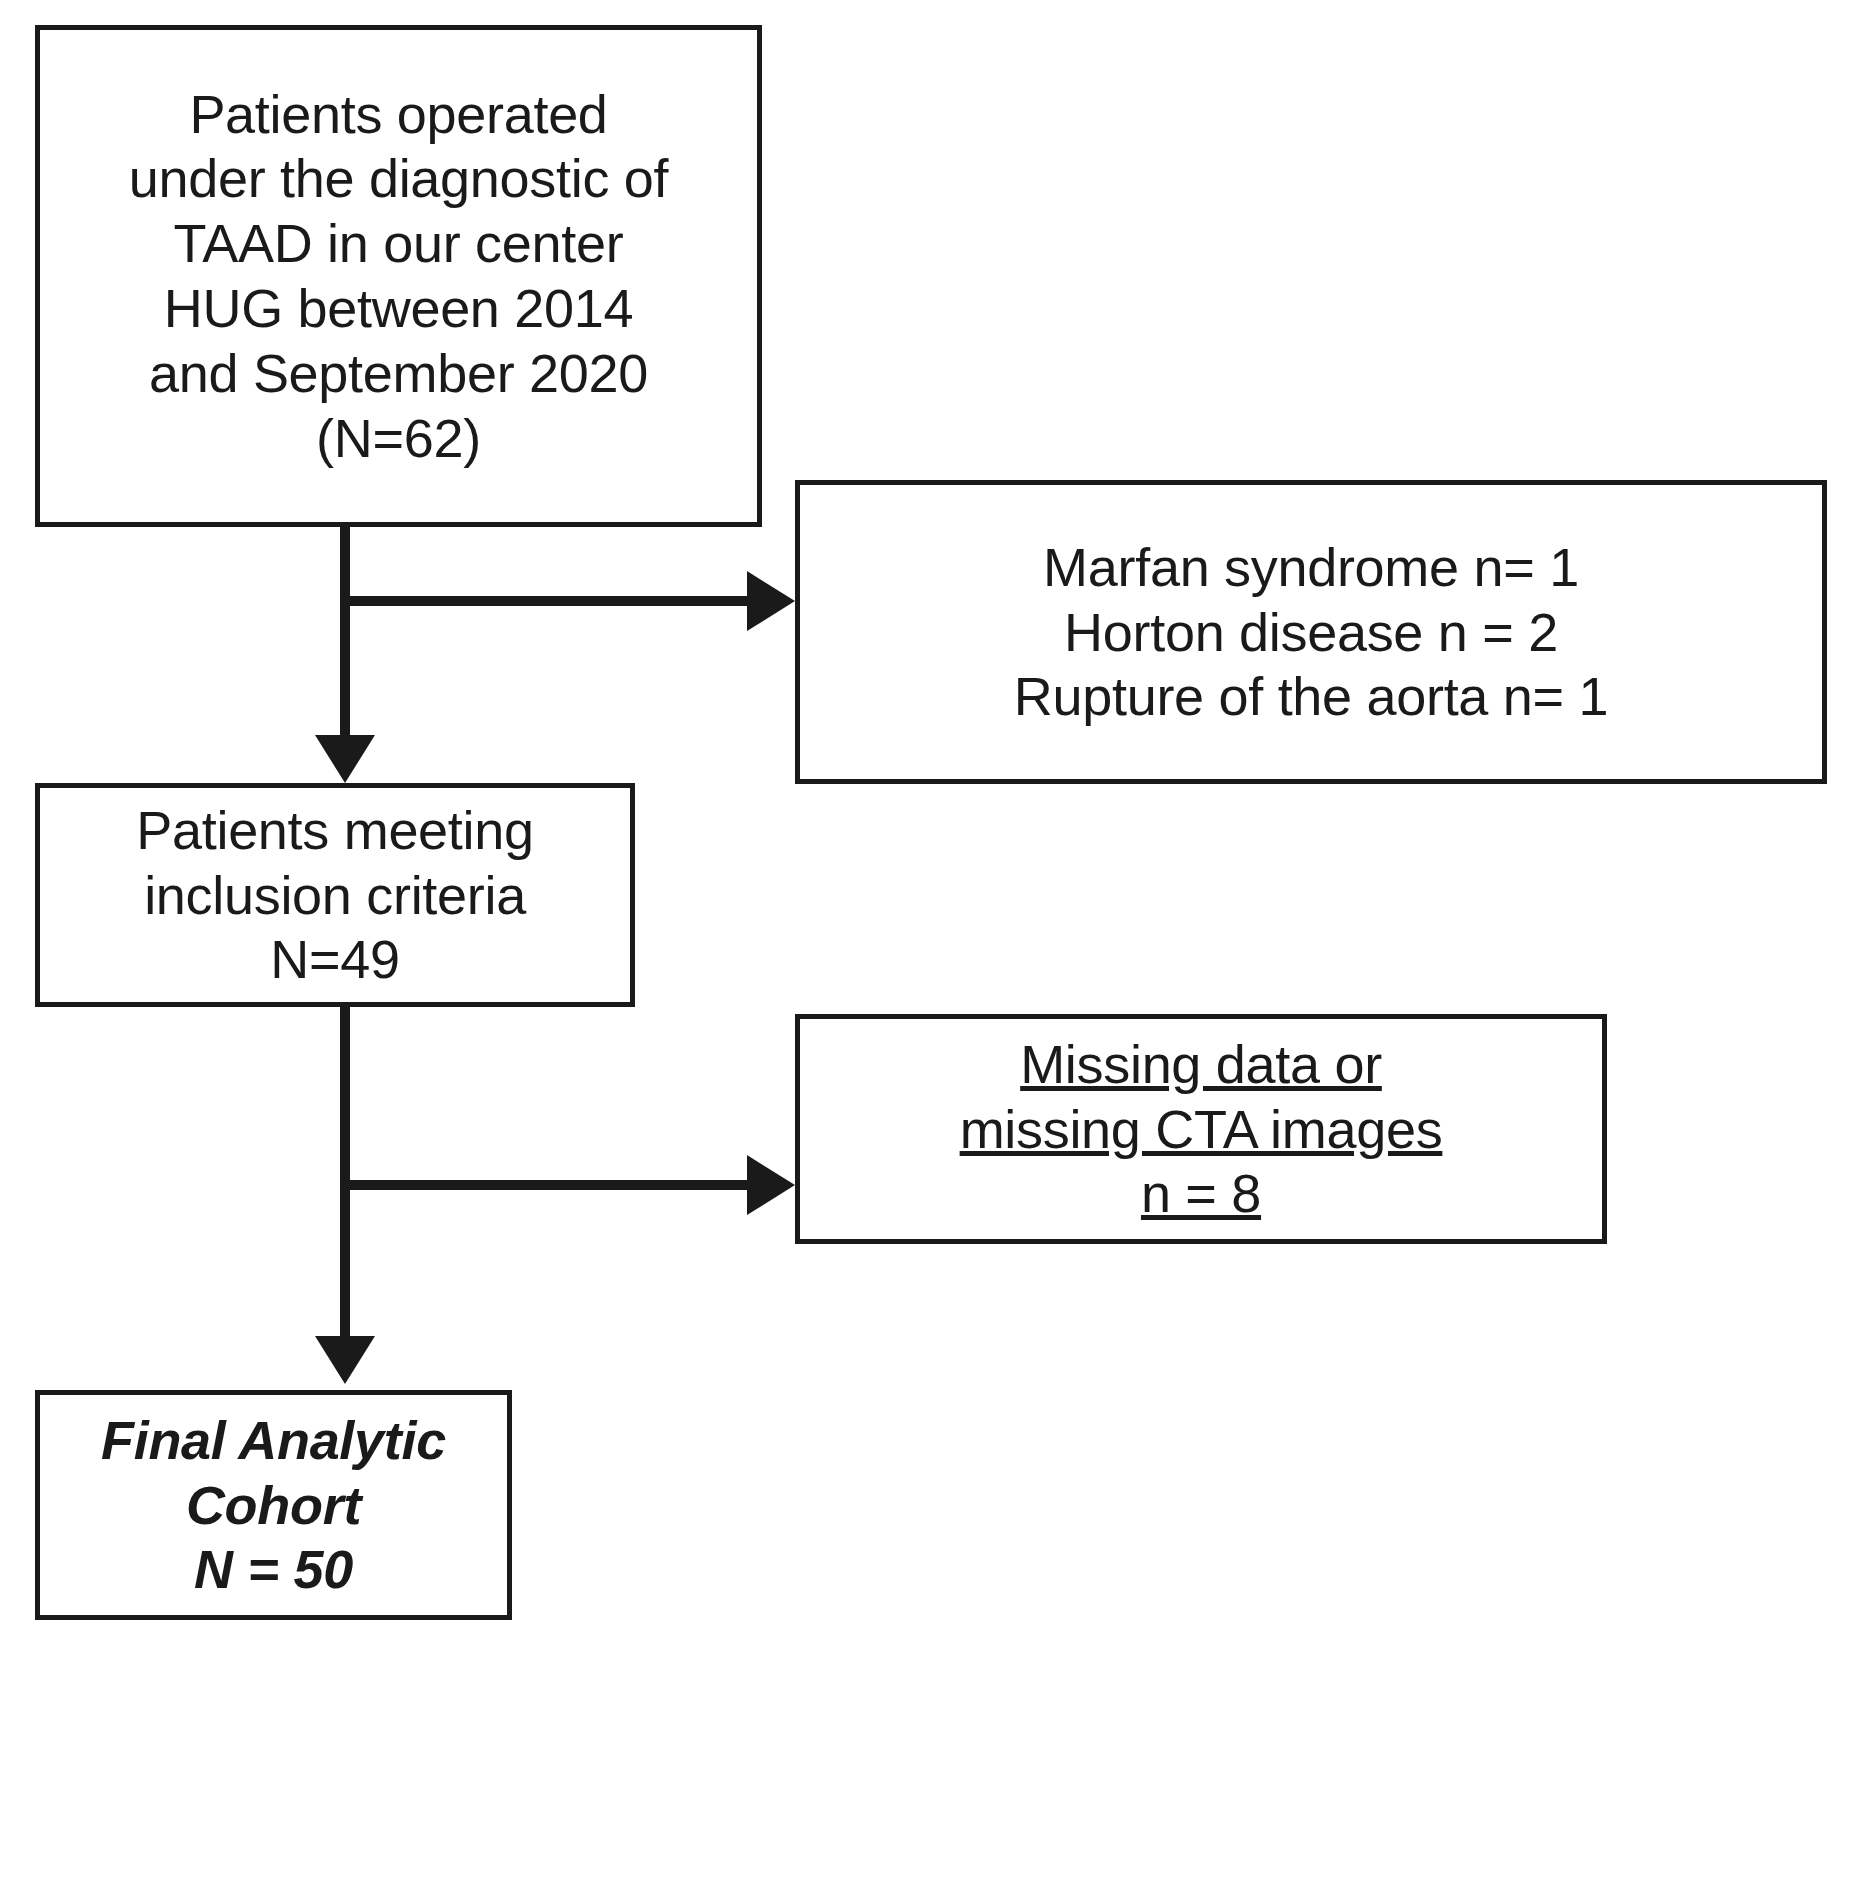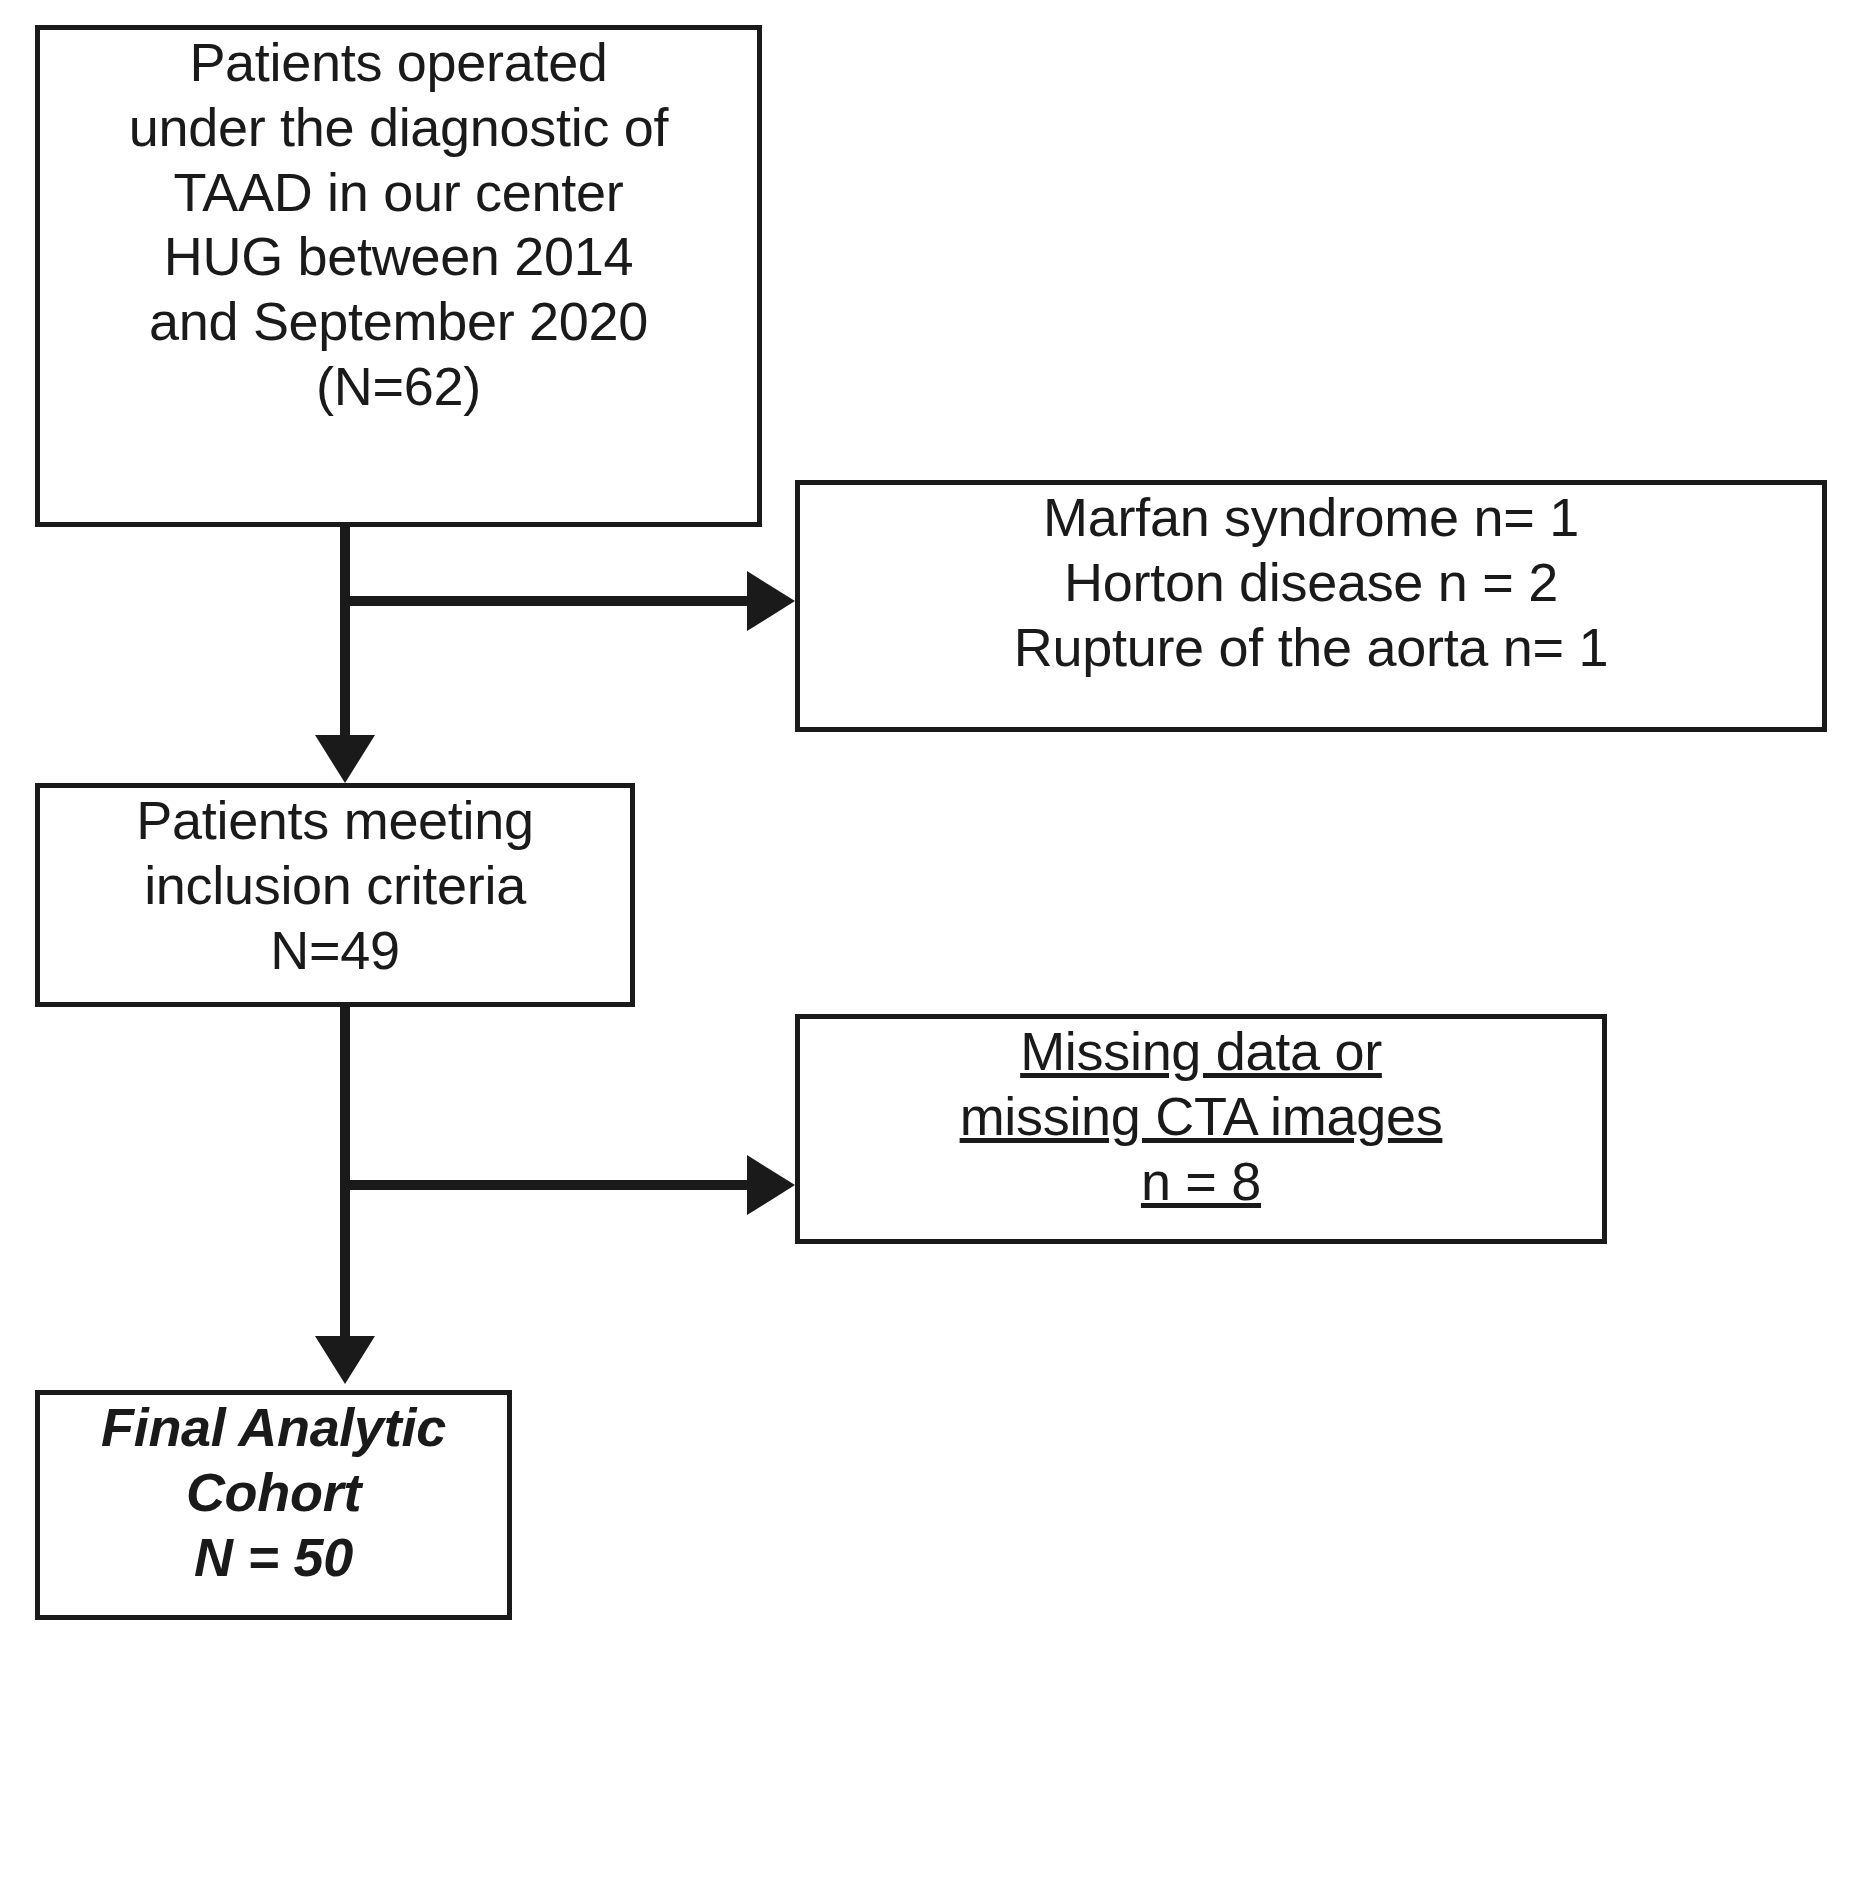--- a/index.html
+++ b/index.html
@@ -25,6 +25,7 @@
     border: 5px solid #1a1a1a;
     background: #ffffff;
     display: flex;
+    align-items: center;
     justify-content: center;
     text-align: center;
   }

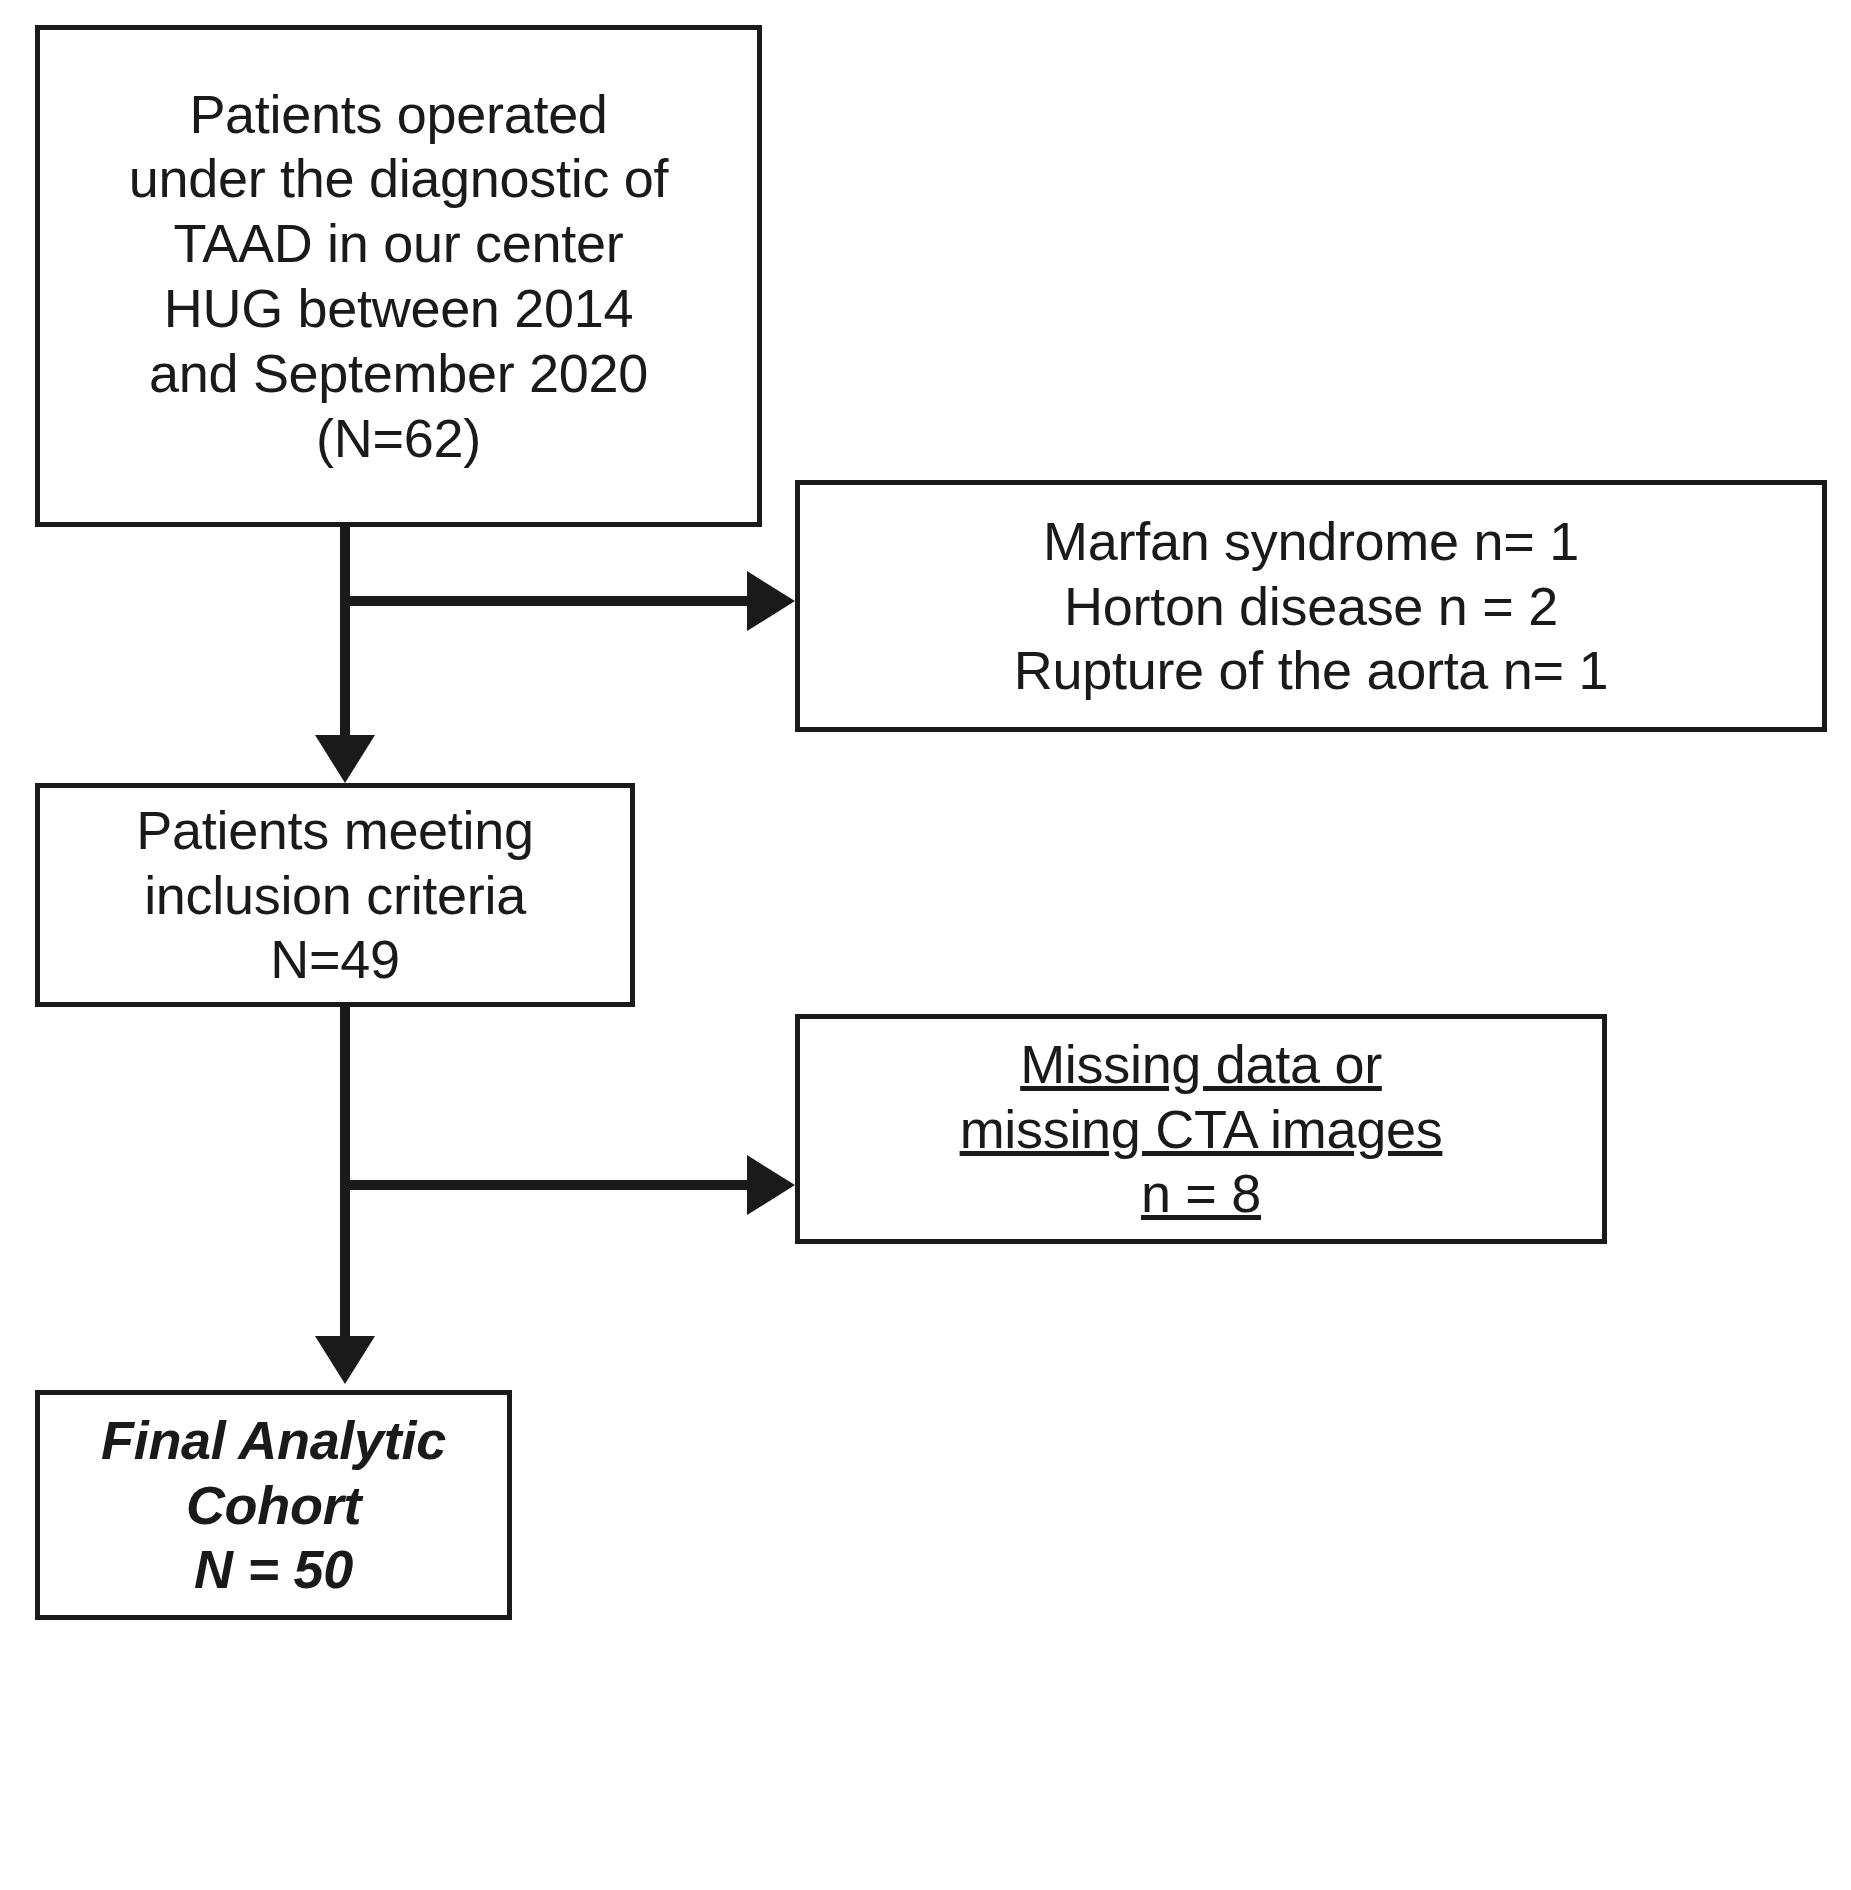--- a/index.html
+++ b/index.html
@@ -42,7 +42,7 @@
 
   
   #box-source        { left: 35px;  top: 25px;   width: 727px; height: 502px; }
-  #box-excluded-dx   { left: 795px; top: 480px;  width: 1032px; height: 252px; }
+  #box-excluded-dx   { left: 795px; top: 480px;  width: 1032px; height: 304px; }
   #box-included      { left: 35px;  top: 783px;  width: 600px;  height: 224px; }
   #box-excluded-data { left: 795px; top: 1014px; width: 812px;  height: 230px; text-decoration: underline; }
   #box-final         { left: 35px;  top: 1390px; width: 477px;  height: 230px; font-style: italic; }

